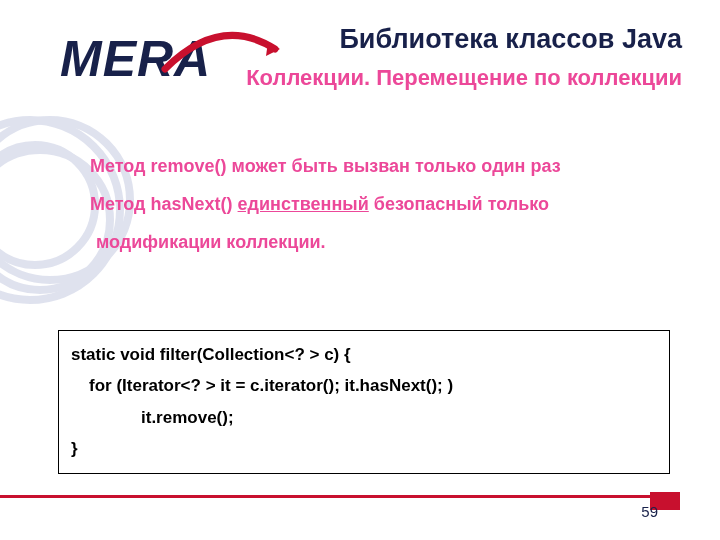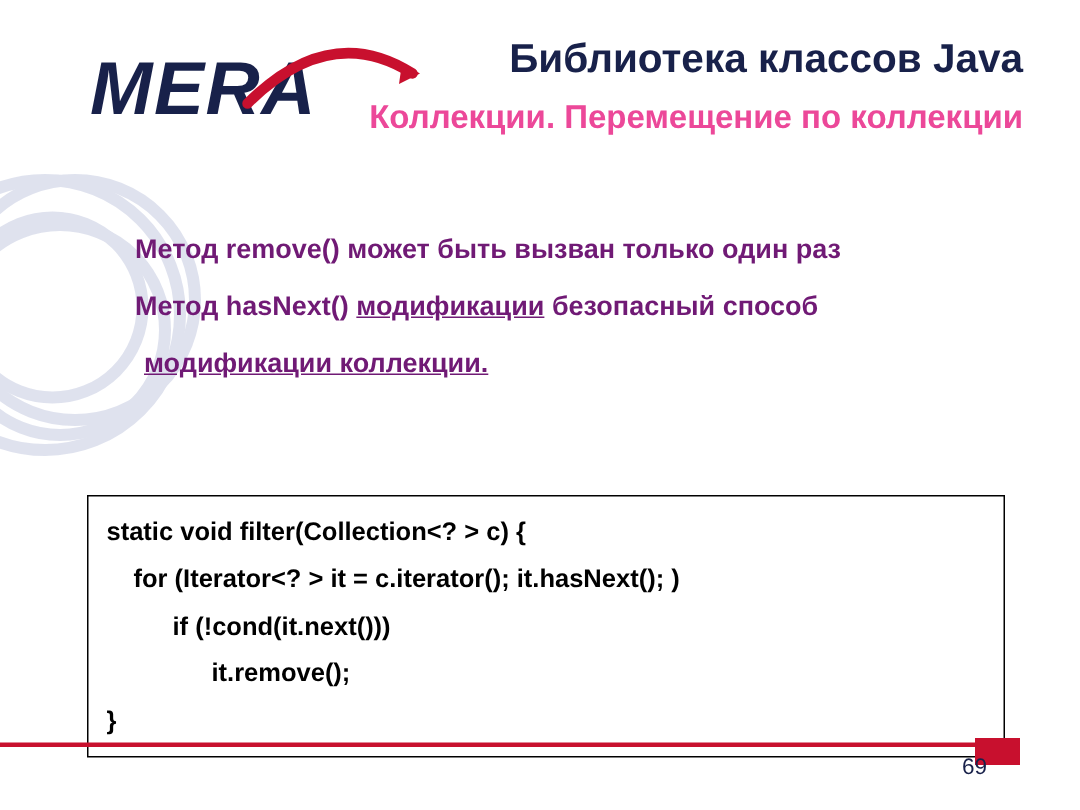--- a/index.html
+++ b/index.html
@@ -63,7 +63,7 @@
     right: 40px;
     font-size: 18px;
     font-weight: bold;
-    color: #701a75;
+    color: #ec4899;
     line-height: 2.1;
   }
   .underline { text-decoration: underline; }

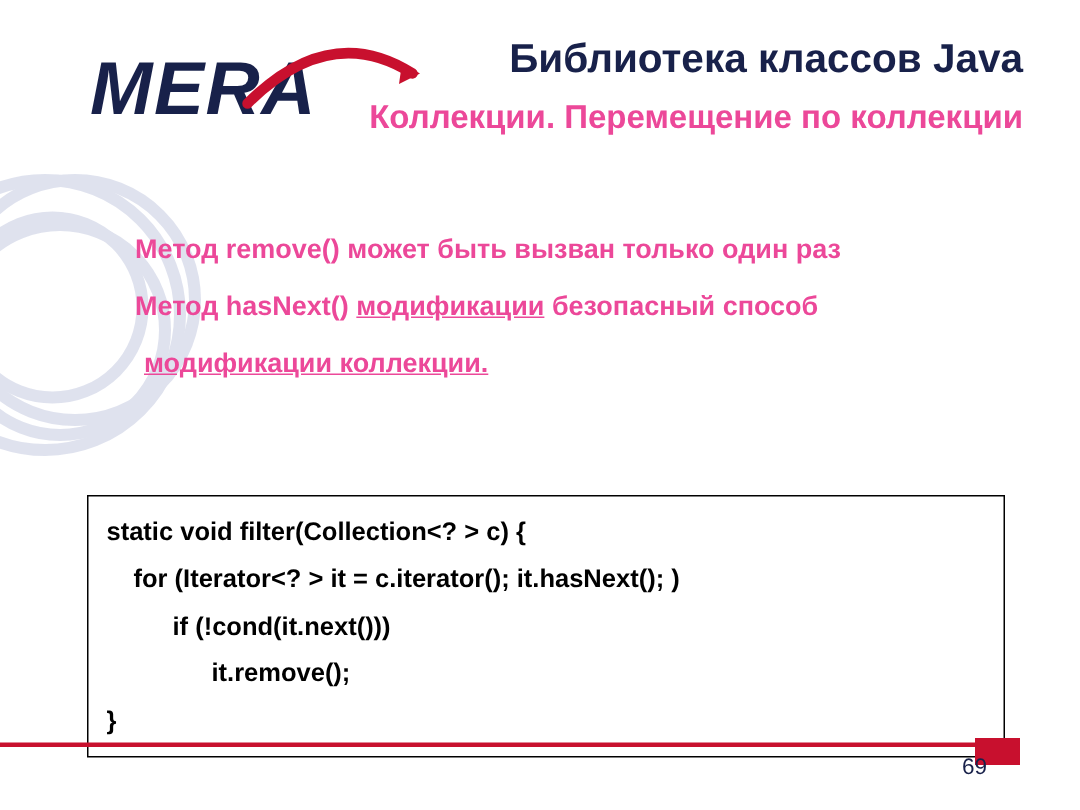--- a/index.html
+++ b/index.html
@@ -132,7 +132,7 @@
 <div class="body-text">
   <div>Метод remove() может быть вызван только один раз</div>
   <div>
-    <span>Метод hasNext() </span><span class="underline">модификации</span><span> безопасный способ</span>
+    <span>Метод hasNext() </span><span class="underline">единственный</span><span> безопасный способ</span>
   </div>
   <div style="padding-left:6px;text-decoration:underline;">модификации коллекции.</div>
 </div>

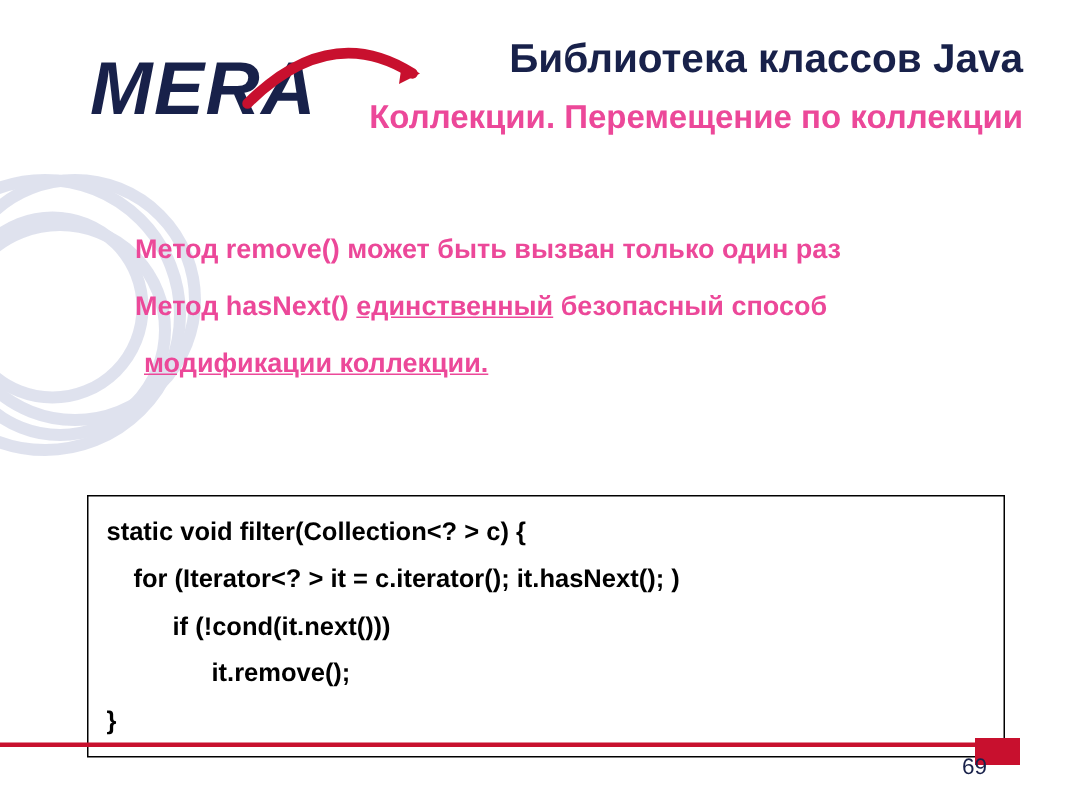--- a/index.html
+++ b/index.html
@@ -132,7 +132,7 @@
 <div class="body-text">
   <div>Метод remove() может быть вызван только один раз</div>
   <div>
-    <span>Метод hasNext() </span><span class="underline">единственный</span><span> безопасный способ</span>
+    <span>Метод hasNext() </span><span class="underline">единственный</span><span> безопасный только</span>
   </div>
   <div style="padding-left:6px;text-decoration:underline;">модификации коллекции.</div>
 </div>

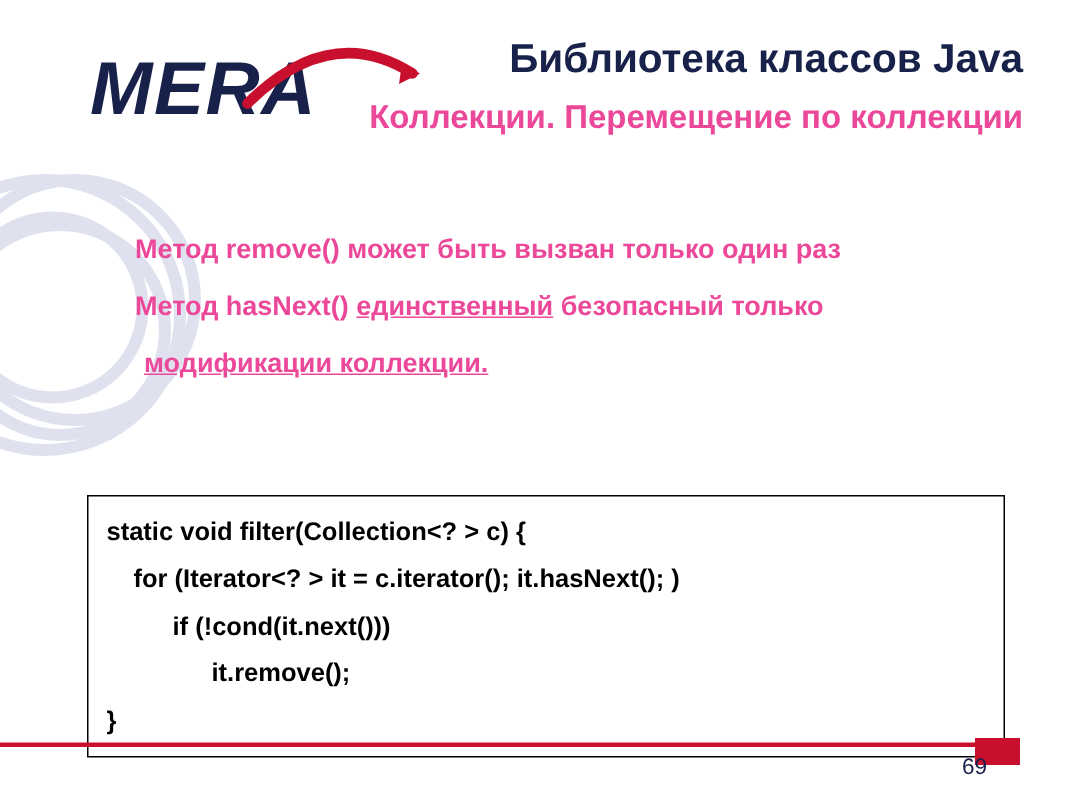--- a/index.html
+++ b/index.html
@@ -134,7 +134,7 @@
   <div>
     <span>Метод hasNext() </span><span class="underline">единственный</span><span> безопасный только</span>
   </div>
-  <div style="padding-left:6px;text-decoration:underline;">модификации коллекции.</div>
+  <div style="padding-left:6px;">модификации коллекции.</div>
 </div>
 
 <div class="code-box">

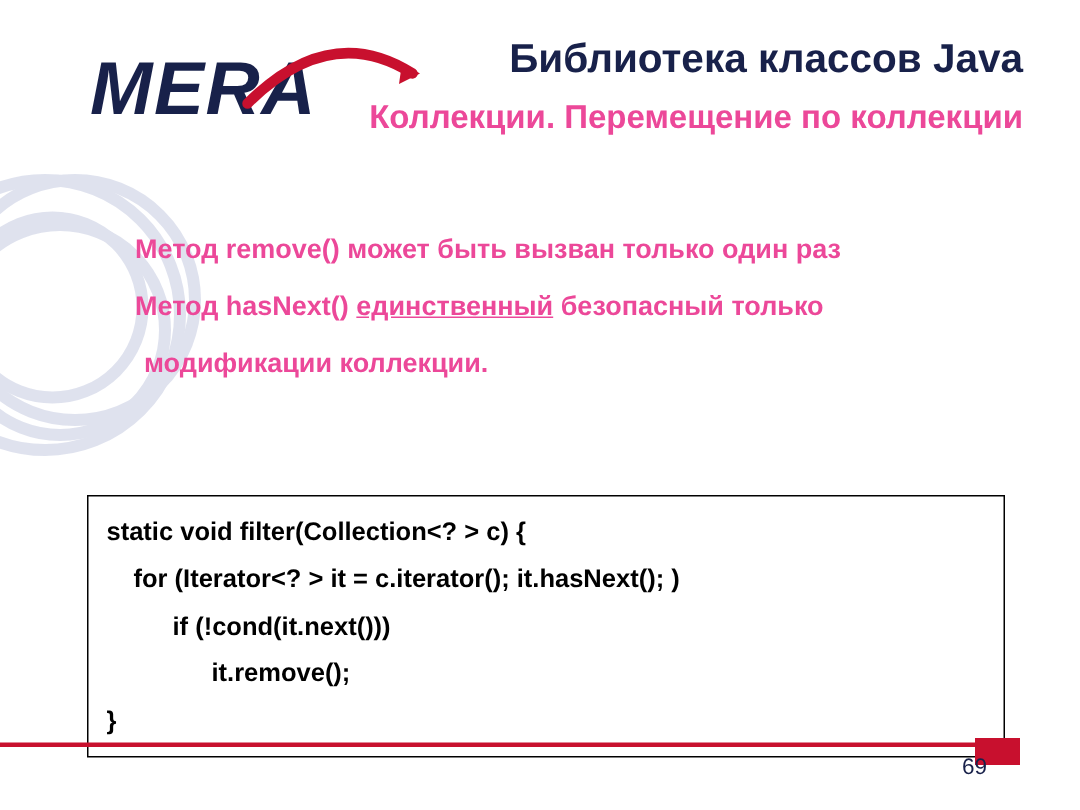--- a/index.html
+++ b/index.html
@@ -140,7 +140,6 @@
 <div class="code-box">
   <div>static void filter(Collection&lt;? &gt; c) {</div>
   <div class="indent1">for (Iterator&lt;? &gt; it = c.iterator(); it.hasNext(); )</div>
-  <div class="indent2">if (!cond(it.next()))</div>
   <div class="indent3">it.remove();</div>
   <div>}</div>
 </div>

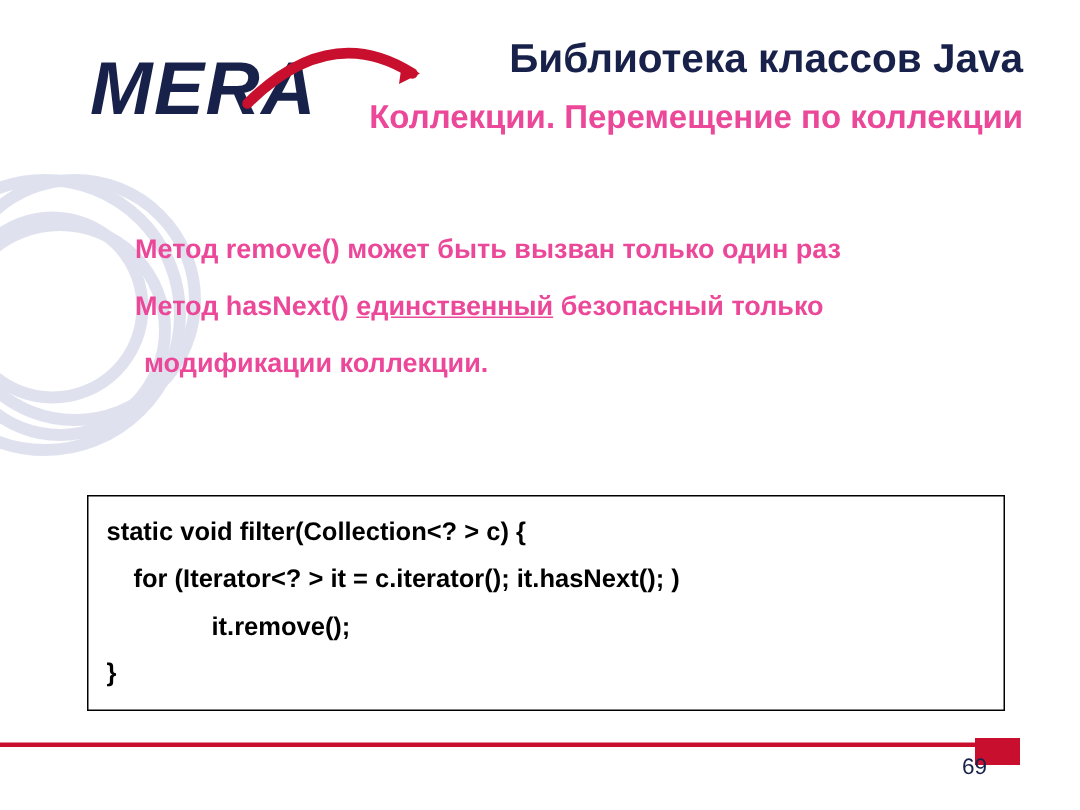--- a/index.html
+++ b/index.html
@@ -146,6 +146,6 @@
 
 <div class="footer-line"></div>
 <div class="footer-block"></div>
-<div class="page-num">69</div>
+<div class="page-num">59</div>
 
 </body></html>

